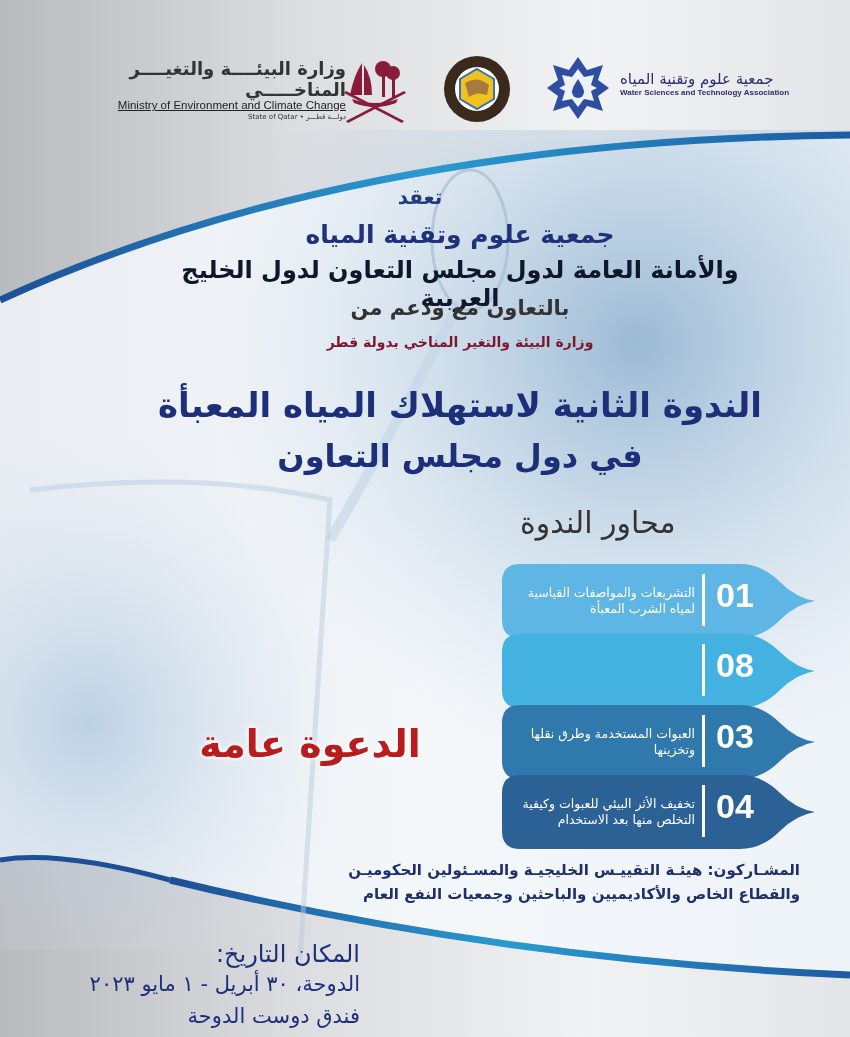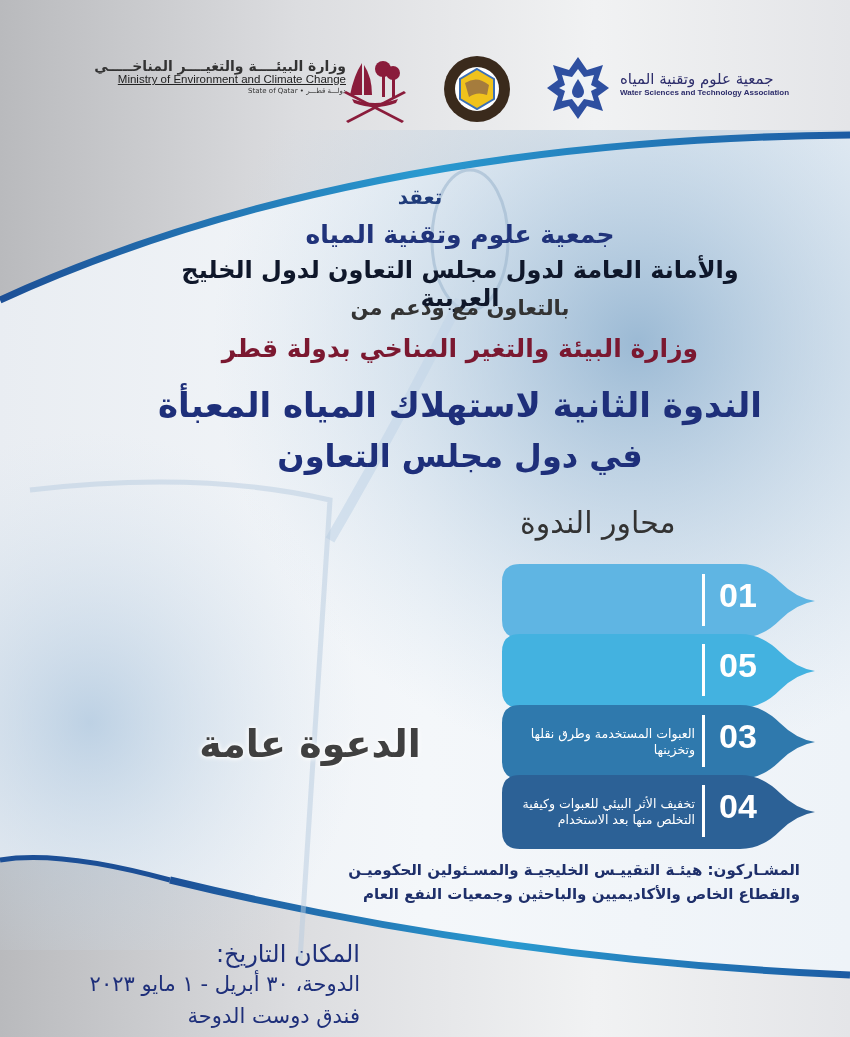--- a/index.html
+++ b/index.html
@@ -8,7 +8,7 @@
   .panel{position:absolute;left:0;top:0;width:850px;height:1037px;}
   .header{position:absolute;left:0;top:0;width:850px;height:135px;}
   .ministry{position:absolute;left:66px;top:58px;width:280px;text-align:right;}
-  .ministry .ar{font-size:14px;color:#333;font-weight:bold;letter-spacing:1px;direction:rtl;}
+  .ministry .ar{font-size:18px;color:#333;font-weight:bold;letter-spacing:1px;direction:rtl;}
   .ministry .en{font-size:11.5px;color:#222;font-family:"Liberation Sans",sans-serif;margin-top:-1px;text-decoration:underline;}
   .ministry .state{font-size:7px;color:#333;margin-top:2px;}
   .emblem{position:absolute;left:342px;top:55px;width:66px;height:70px;}

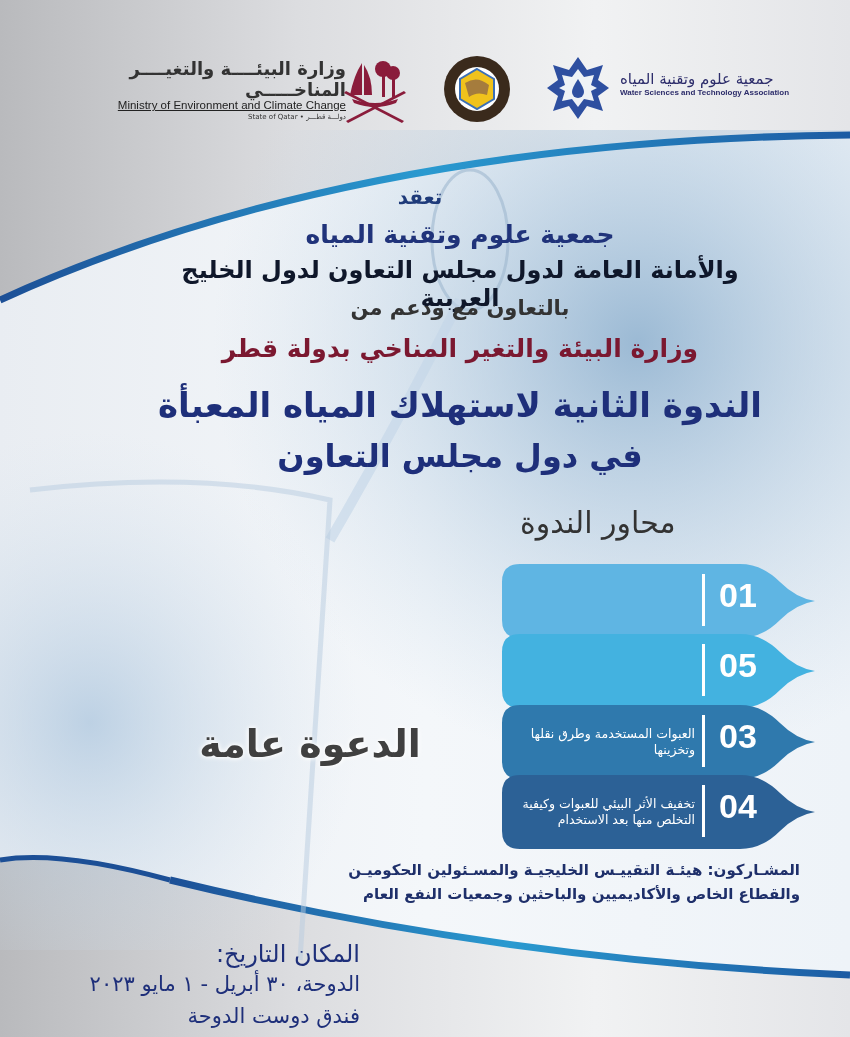--- a/index.html
+++ b/index.html
@@ -22,7 +22,7 @@
   .t-org1{top:220px;font-size:25px;color:#20337a;}
   .t-org2{top:256px;font-size:24px;color:#0f172a;}
   .t-coop{top:296px;font-size:21px;color:#333;}
-  .t-min{top:334px;font-size:25px;color:#7b1830;}
+  .t-min{top:334px;font-size:14px;color:#7b1830;}
   .t-title1{top:385px;font-size:34px;color:#1e2f7a;}
   .t-title2{top:437px;font-size:32px;color:#1e2f7a;}
   .axes-title{position:absolute;left:520px;top:505px;width:250px;text-align:left;direction:rtl;font-size:30px;color:#333;}

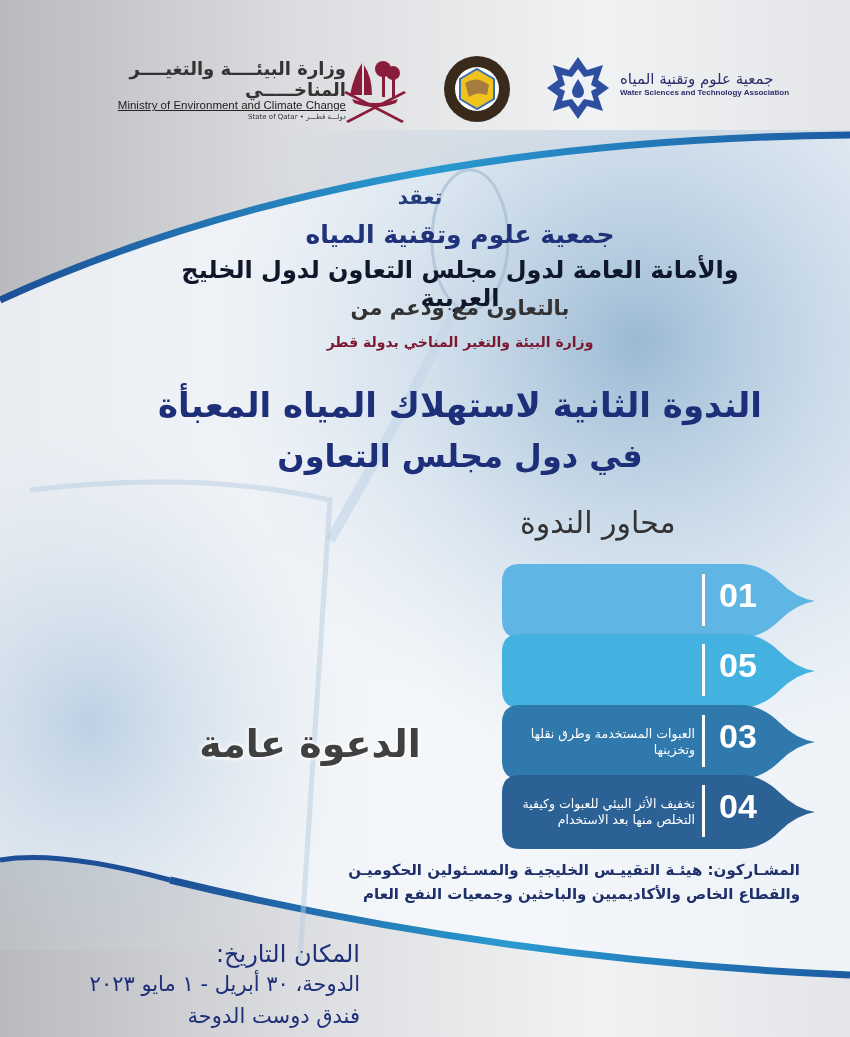--- a/index.html
+++ b/index.html
@@ -127,6 +127,7 @@
   <svg width="315" height="78" viewBox="0 0 315 78">
       <path d="M20 2 L240 2 Q262 2 280 20 Q296 36 315 39 Q296 42 280 58 Q262 76 240 76 L20 76 Q2 76 2 58 L2 20 Q2 2 20 2Z" fill="#5fb5e3"></path>
     </svg>
+  <div class="txt">التشريعات والمواصفات القياسية لمياه الشرب المعبأة</div>
   <div class="bar"></div>
   <div class="num">01</div>
 </div>

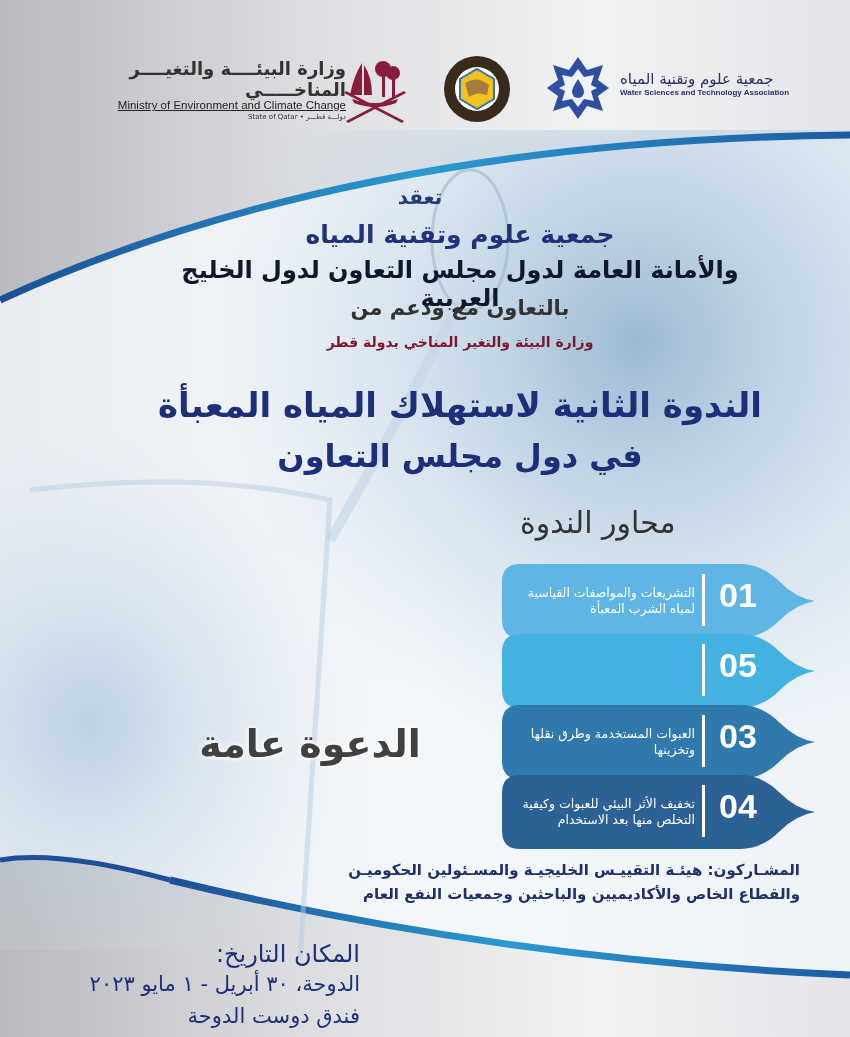--- a/index.html
+++ b/index.html
@@ -29,7 +29,7 @@
   .invite{position:absolute;left:180px;top:722px;width:260px;text-align:center;direction:rtl;font-size:38px;font-weight:bold;color:#404040;text-shadow:0 0 4px #fff,0 0 6px #fff;}
   .topic{position:absolute;left:500px;width:315px;height:78px;}
   .topic svg{position:absolute;left:0;top:0;}
-  .topic .num{position:absolute;left:208px;top:14px;width:60px;font-family:"Liberation Sans",sans-serif;font-weight:bold;font-size:34px;color:#fff;text-align:center;}
+  .topic .num{position:absolute;left:216px;top:14px;width:60px;font-family:"Liberation Sans",sans-serif;font-weight:bold;font-size:34px;color:#fff;text-align:left;}
   .topic .bar{position:absolute;left:202px;top:12px;width:3px;height:52px;background:#fff;}
   .topic .txt{position:absolute;left:20px;top:0;width:175px;height:78px;display:flex;align-items:center;justify-content:flex-end;text-align:right;direction:rtl;color:#fff;font-size:12.5px;line-height:16px;}
   .participants{position:absolute;left:140px;top:858px;width:660px;text-align:right;direction:rtl;color:#1e2f6a;font-size:15px;font-weight:bold;line-height:24px;}

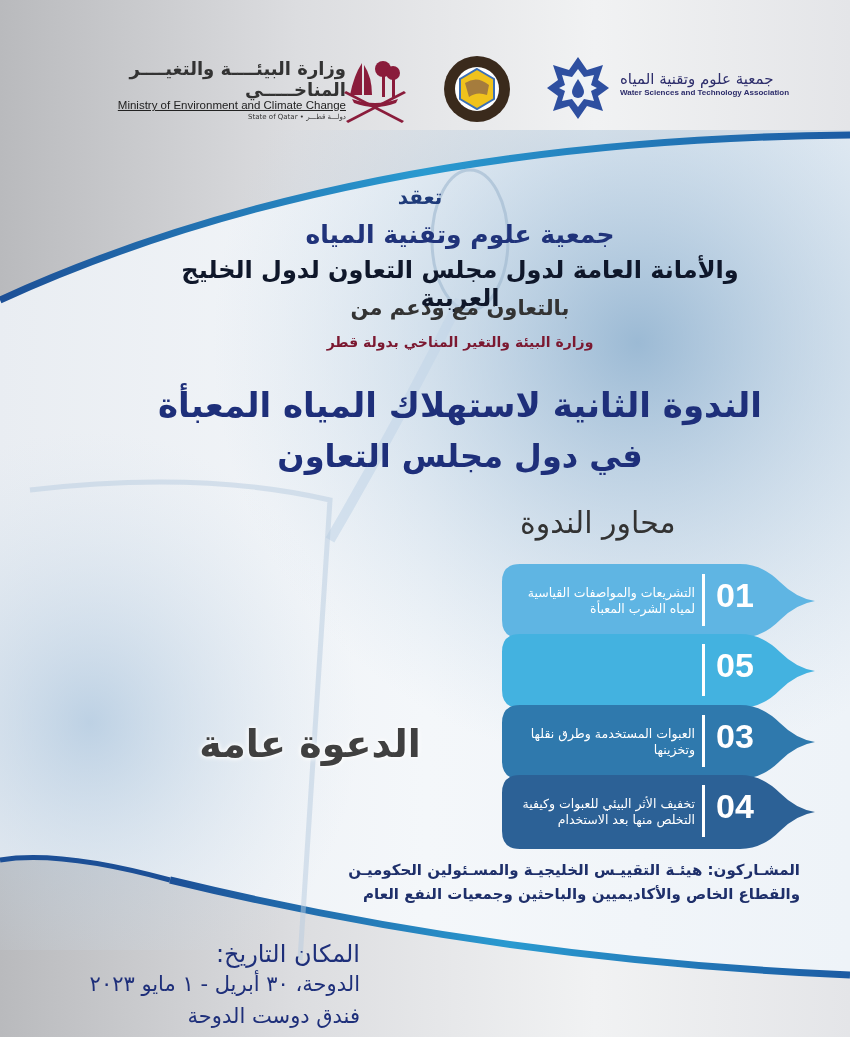--- a/index.html
+++ b/index.html
@@ -136,7 +136,7 @@
       <path d="M20 2 L240 2 Q262 2 280 20 Q296 36 315 39 Q296 42 280 58 Q262 76 240 76 L20 76 Q2 76 2 58 L2 20 Q2 2 20 2Z" fill="#43b2e0"></path>
     </svg>
   <div class="bar"></div>
-  <div class="num">05</div>
+  <div class="num">08</div>
 </div>
 <div class="topic" style="top:703px;">
   <svg width="315" height="78" viewBox="0 0 315 78">

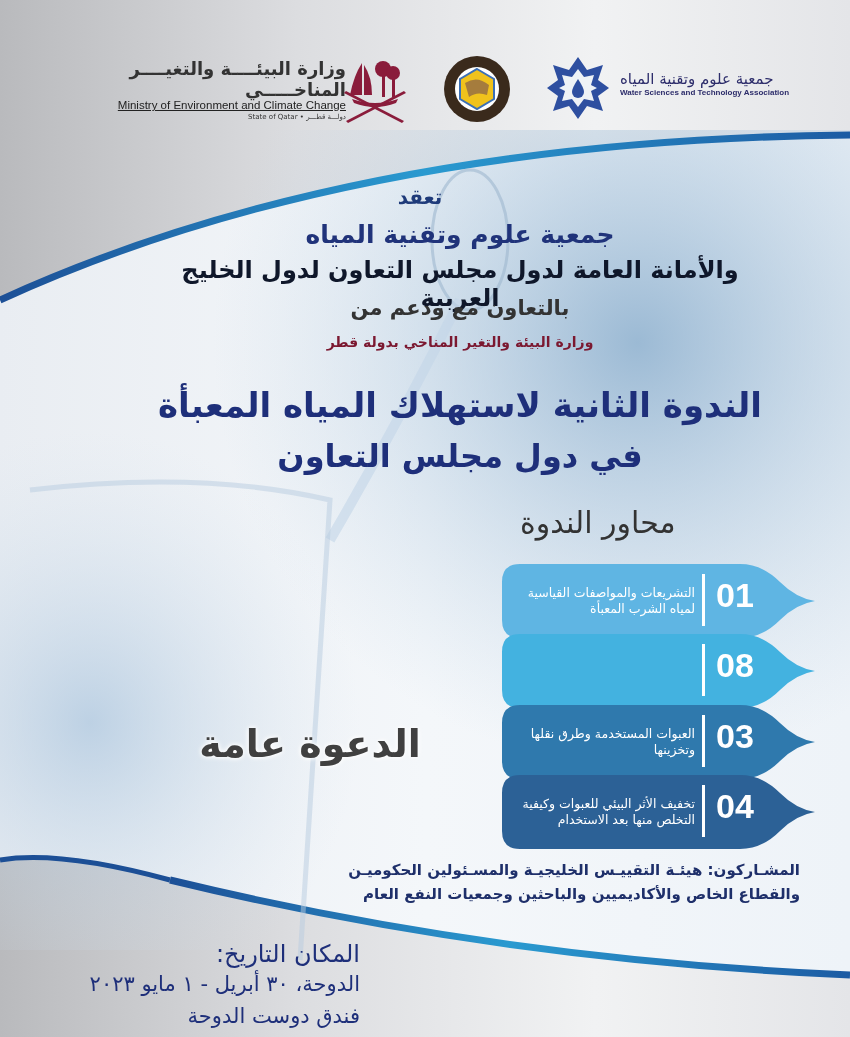--- a/index.html
+++ b/index.html
@@ -26,7 +26,7 @@
   .t-title1{top:385px;font-size:34px;color:#1e2f7a;}
   .t-title2{top:437px;font-size:32px;color:#1e2f7a;}
   .axes-title{position:absolute;left:520px;top:505px;width:250px;text-align:left;direction:rtl;font-size:30px;color:#333;}
-  .invite{position:absolute;left:180px;top:722px;width:260px;text-align:center;direction:rtl;font-size:38px;font-weight:bold;color:#404040;text-shadow:0 0 4px #fff,0 0 6px #fff;}
+  .invite{position:absolute;left:180px;top:722px;width:260px;text-align:center;direction:rtl;font-size:38px;font-weight:bold;color:#b91c1c;text-shadow:0 0 4px #fff,0 0 6px #fff;}
   .topic{position:absolute;left:500px;width:315px;height:78px;}
   .topic svg{position:absolute;left:0;top:0;}
   .topic .num{position:absolute;left:216px;top:14px;width:60px;font-family:"Liberation Sans",sans-serif;font-weight:bold;font-size:34px;color:#fff;text-align:left;}

